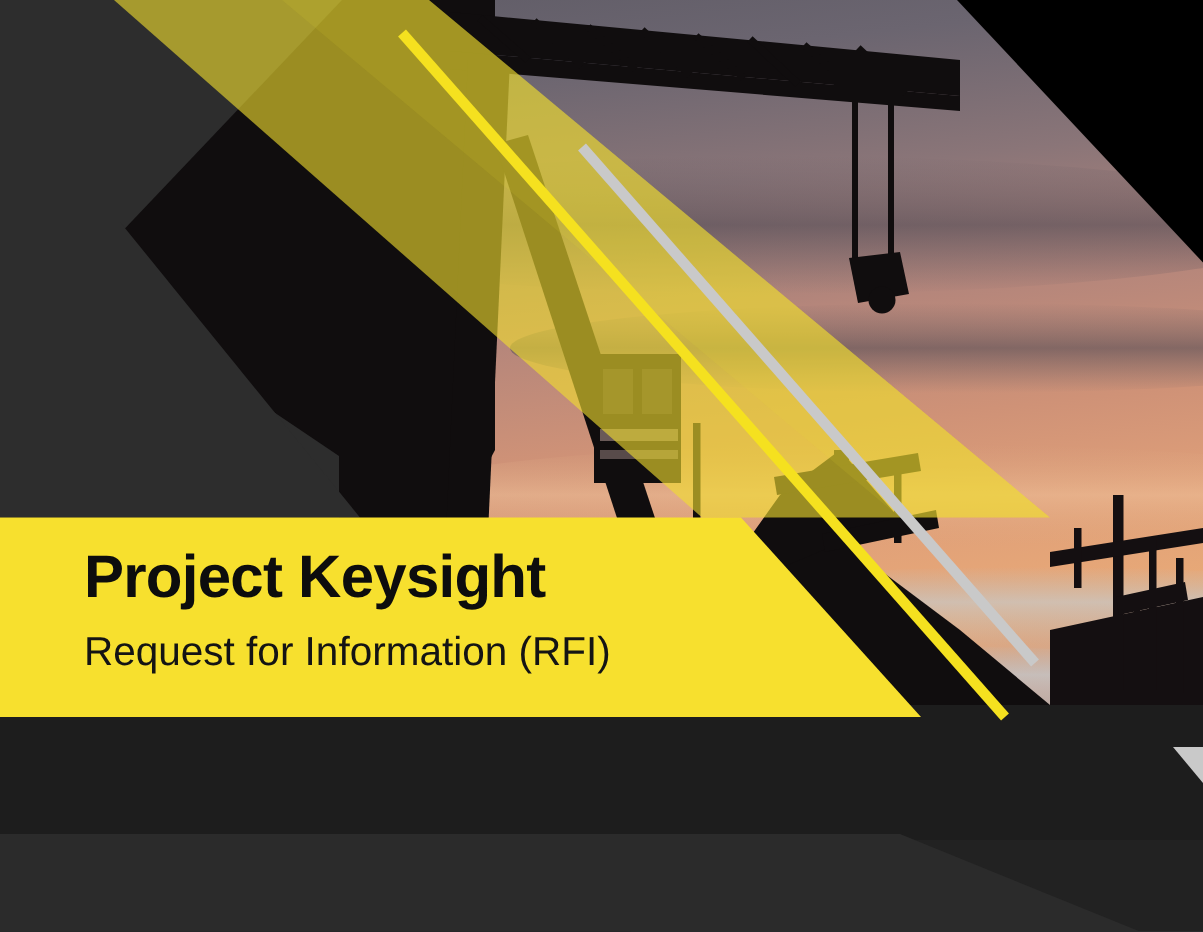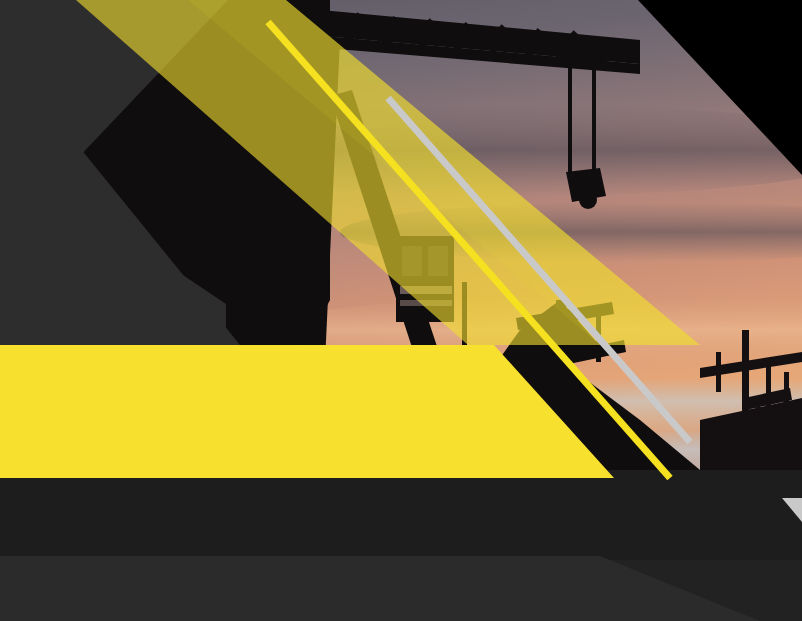--- a/index.html
+++ b/index.html
@@ -201,6 +201,10 @@
     <polygon points="782,498 802,498 802,522" fill="#c9c9c9"></polygon>
   </svg>
 
+  <div id="title-block">
+    <div id="title-text">Project Keysight</div>
+    <div id="subtitle-text">Request for Information (RFI)</div>
+  </div>
 
 </div>
 

